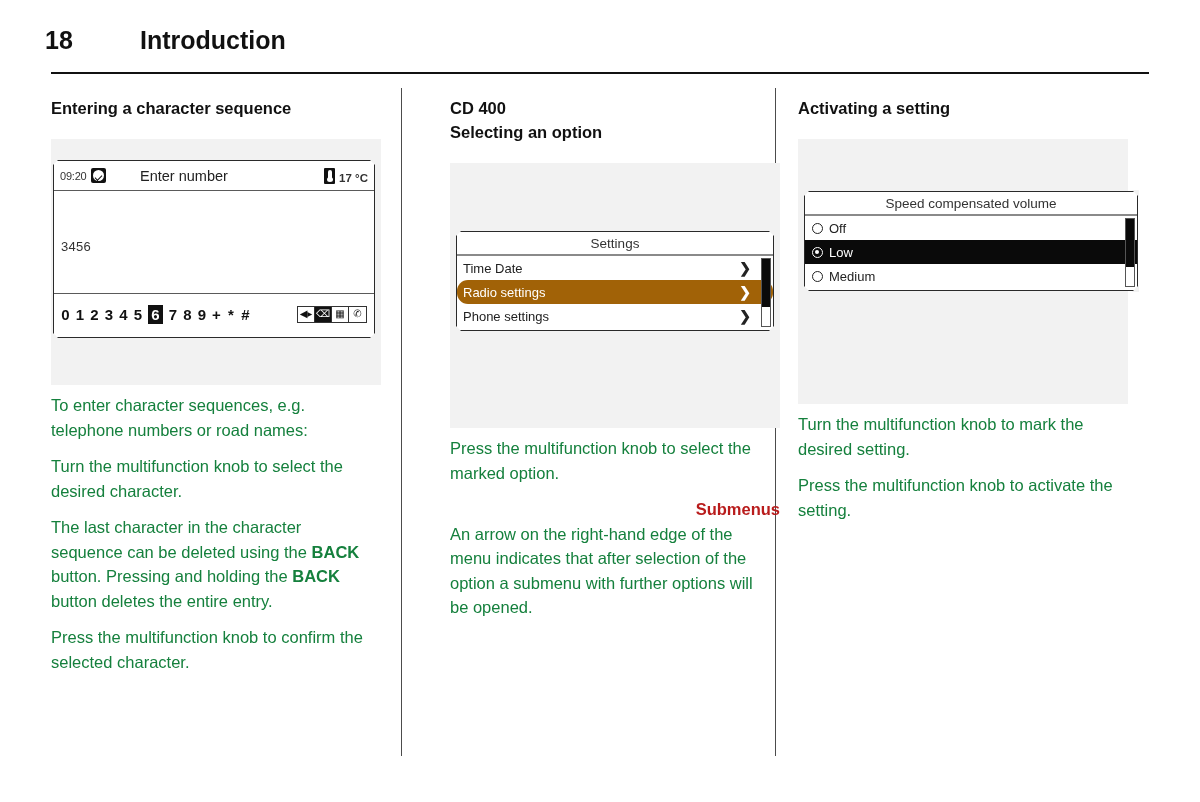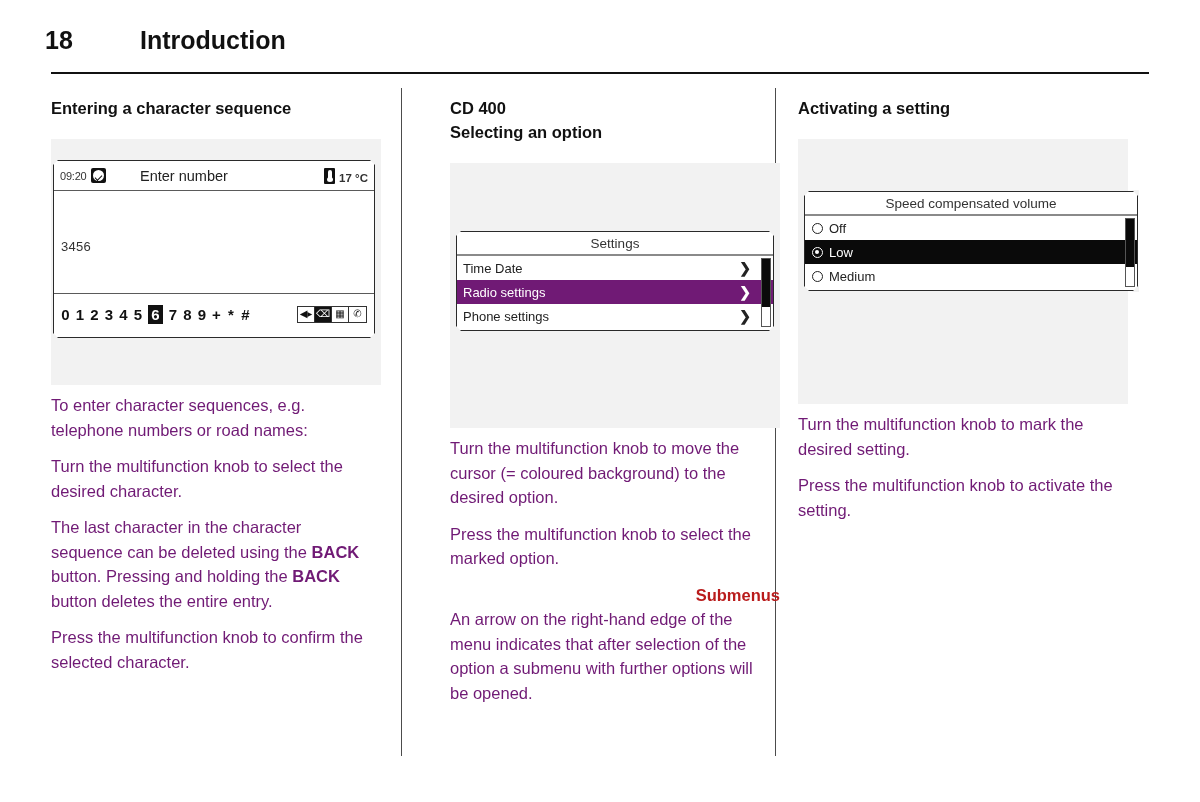--- a/index.html
+++ b/index.html
@@ -300,8 +300,9 @@
     box-sizing: border-box;
   }
   .menu-item.active {
-    background: #701a75;
+    background: #a16207;
     color: #ffffff;
+    border-radius: 11px;
   }
   .menu-item .arrow {
     position: absolute;

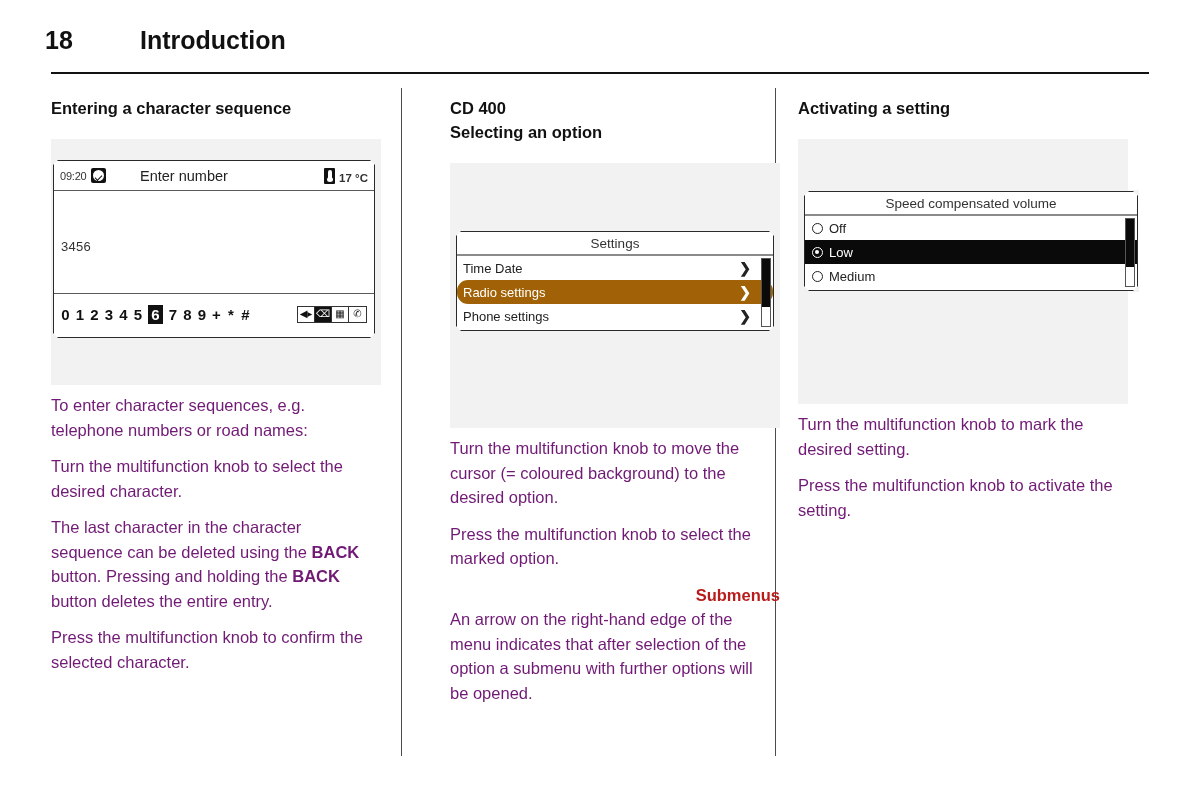--- a/index.html
+++ b/index.html
@@ -377,7 +377,7 @@
   .para {
     font-size: 16.5px;
     line-height: 24.5px;
-    color: #701a75;
+    color: #15803d;
     margin: 0 0 12px 0;
     max-width: 325px;
   }

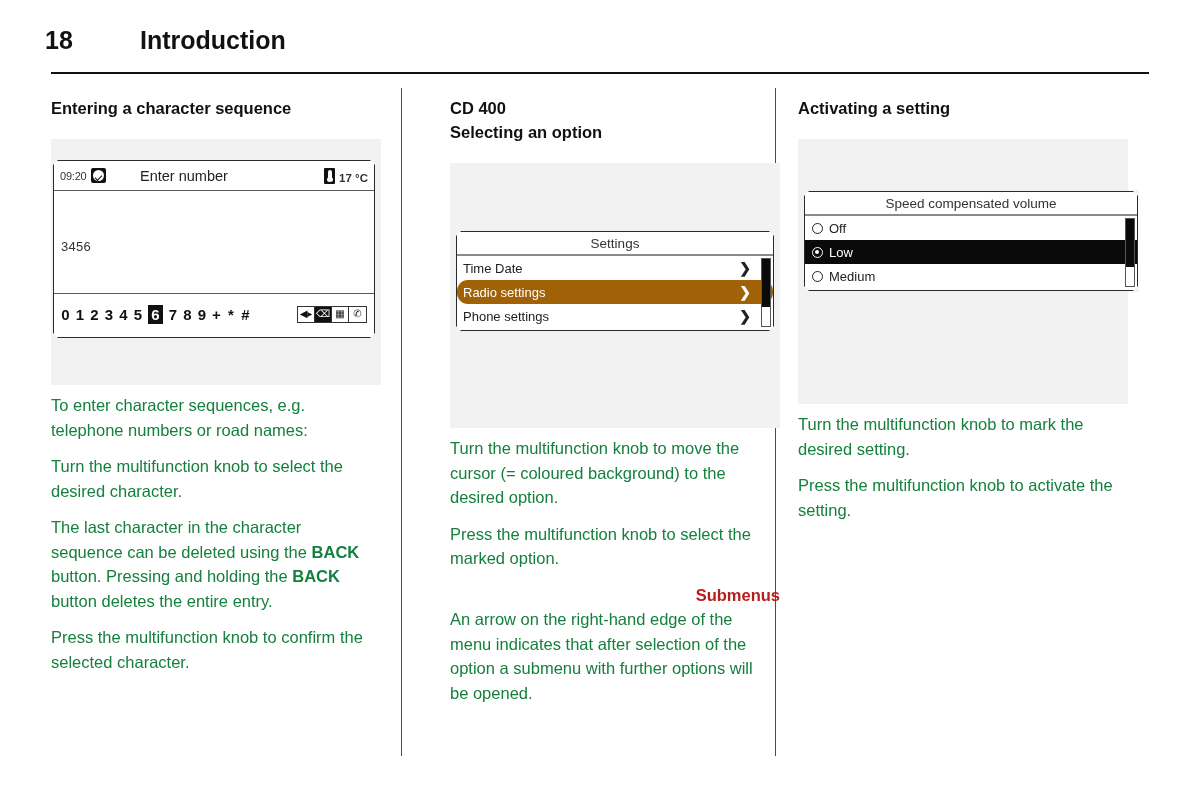--- a/index.html
+++ b/index.html
@@ -507,7 +507,6 @@
     </div>
 
     <div class="body-copy">
-      <p class="para">Turn the multifunction knob to move the cursor (= coloured background) to the desired option.</p>
       <p class="para">Press the multifunction knob to select the marked option.</p>
       <h3 class="sub-heading">Submenus</h3>
       <p class="para">An arrow on the right-hand edge of the menu indicates that after selection of the option a submenu with further options will be opened.</p>

